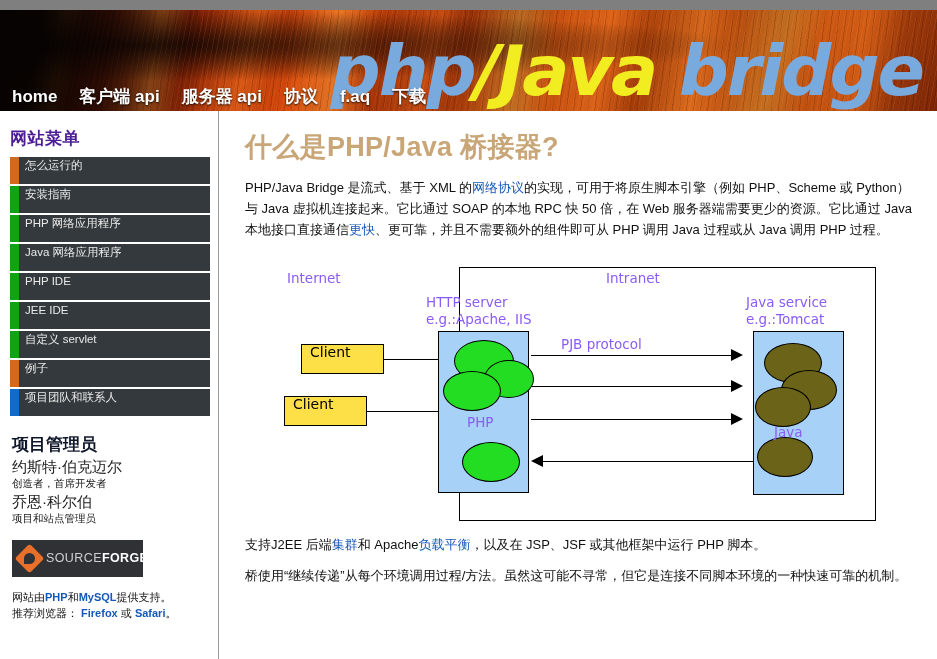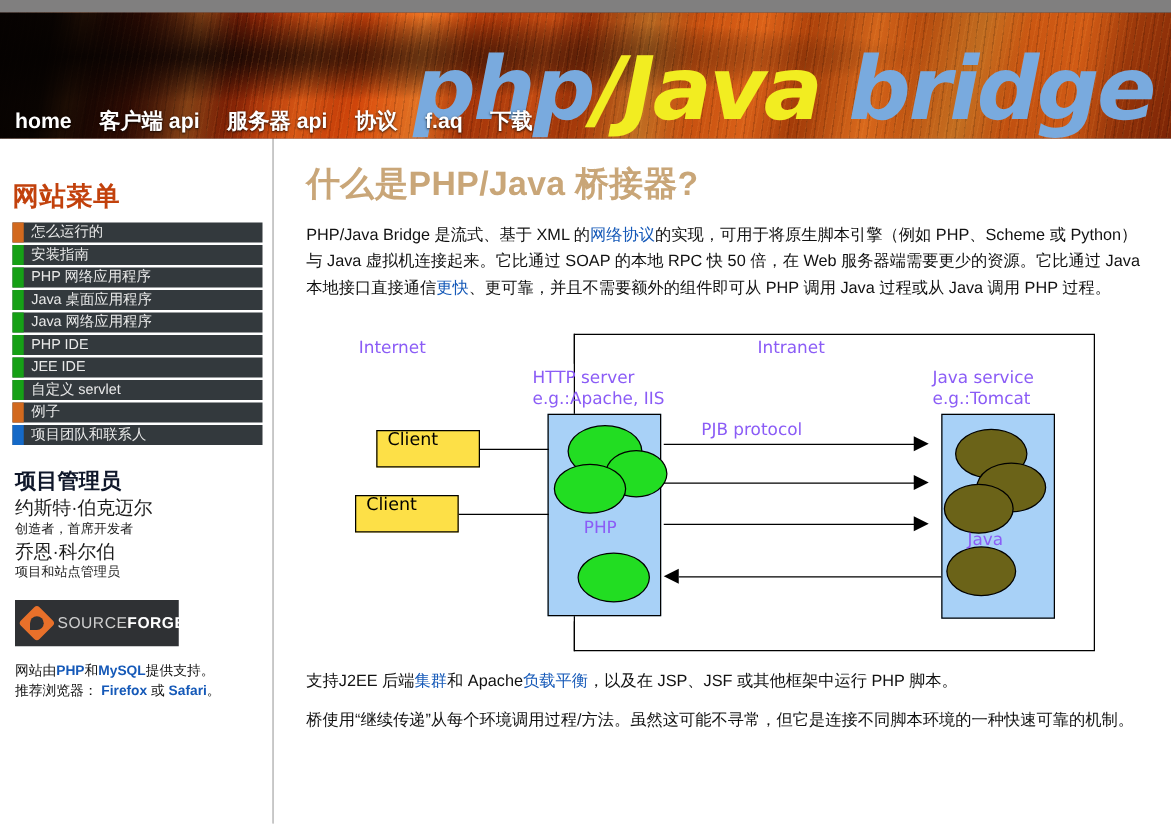--- a/index.html
+++ b/index.html
@@ -88,8 +88,8 @@
 
   
   .side-title {
-    font-size:21px; font-weight:bold; color:#c2410c;
-    margin:16px 0 7px 0; letter-spacing:.5px;
+    font-size:17px; font-weight:bold; color:#4c1d95;
+    margin:0 0 7px 0; letter-spacing:.5px;
   }
   .menu { list-style:none; margin:0 0 0 0; padding:0; }
   .menu li {

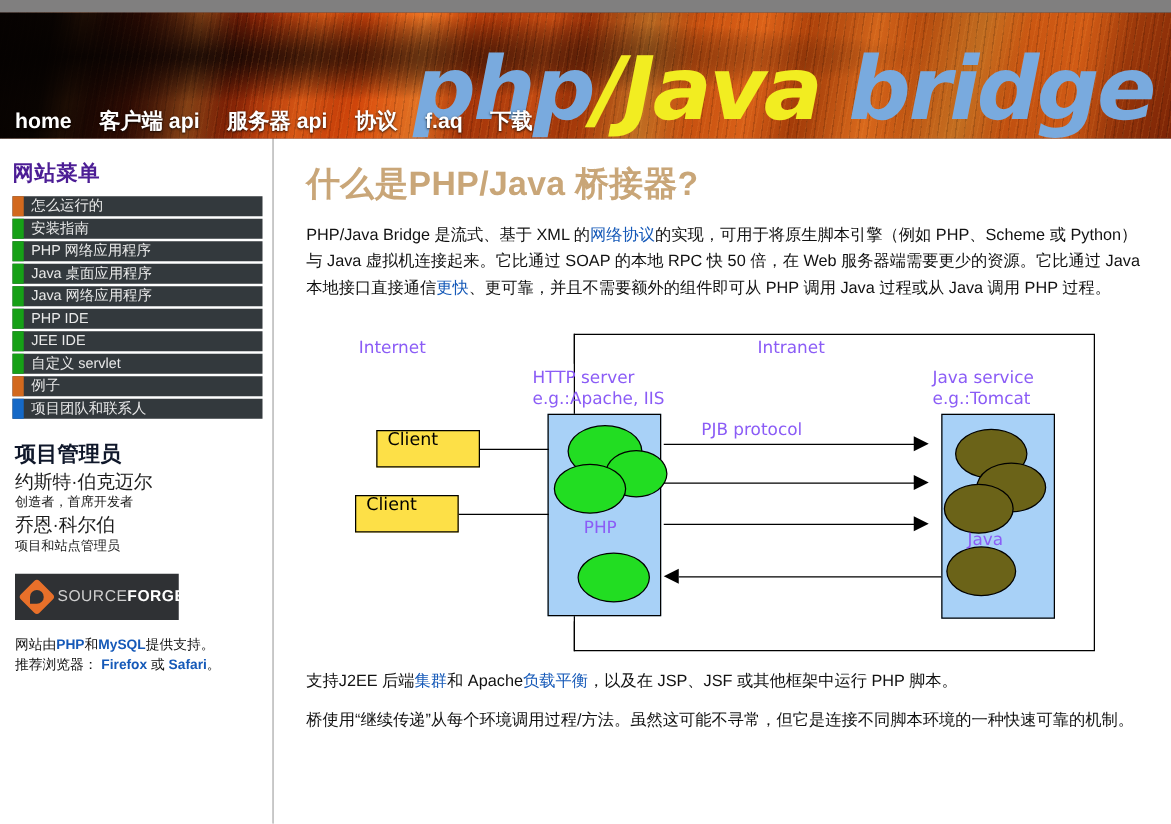--- a/index.html
+++ b/index.html
@@ -94,7 +94,7 @@
   .menu { list-style:none; margin:0 0 0 0; padding:0; }
   .menu li {
     display:flex; align-items:stretch;
-    background:#33393d; margin-bottom:2px; height:16px;
+    background:#33393d; margin-bottom:2px; height:27px;
     cursor:pointer;
   }
   .menu li .bar { width:9px; flex:0 0 9px; }

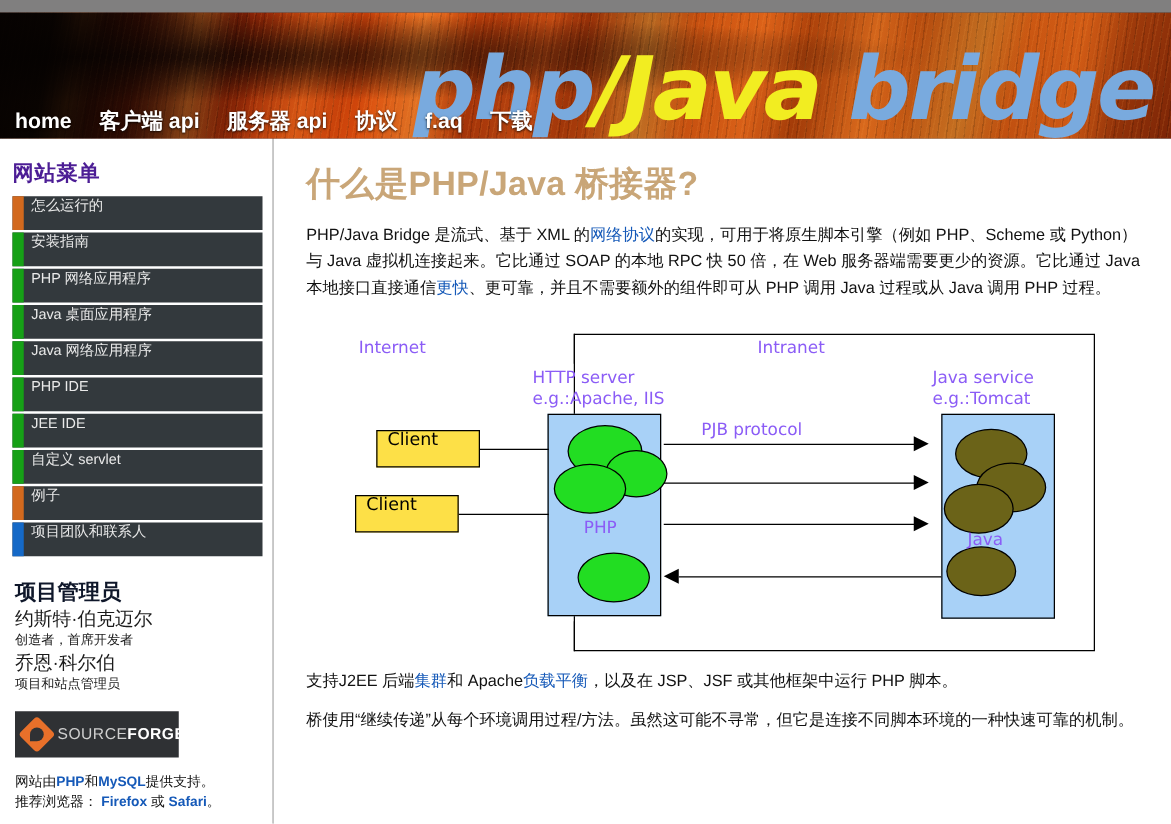--- a/index.html
+++ b/index.html
@@ -221,10 +221,6 @@
       </li>
     <li>
         <span class="bar bar-green"></span>
-        <span class="mlabel">Java 桌面应用程序</span>
-      </li>
-    <li>
-        <span class="bar bar-green"></span>
         <span class="mlabel">Java 网络应用程序</span>
       </li>
     <li>

